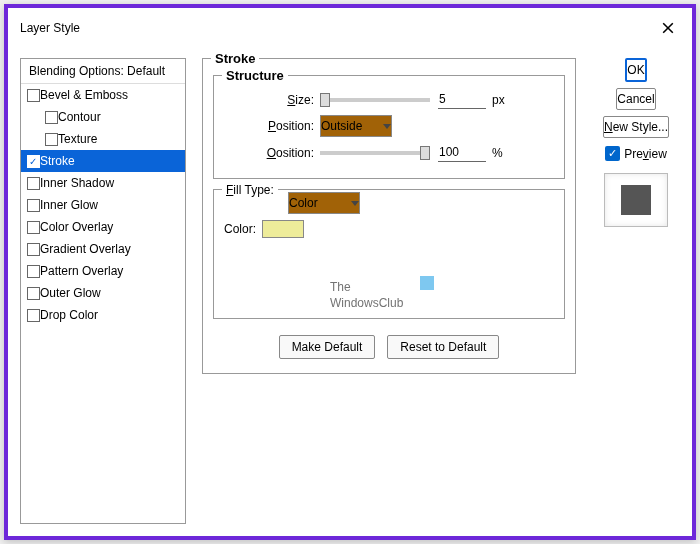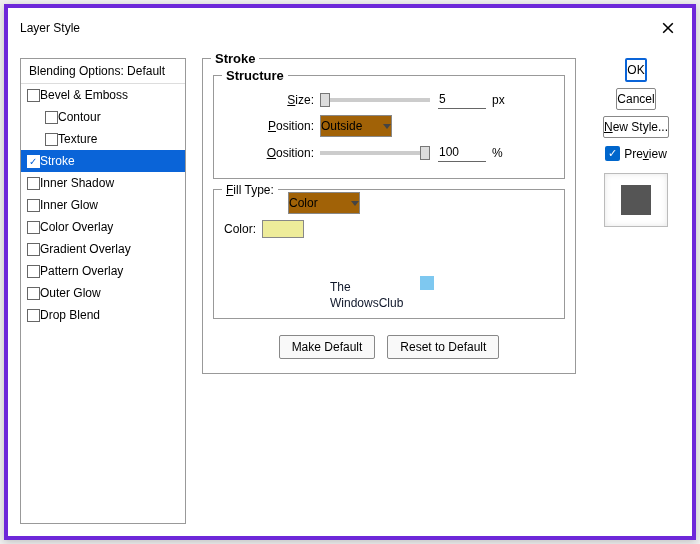--- a/index.html
+++ b/index.html
@@ -43,7 +43,7 @@
 .preview-row { display:flex; align-items:center; gap:4px; margin-top:2px; }
 .preview-box { margin-top:6px; align-self:center; width:64px; height:54px; border:1px solid #bbb; background:#fff; display:flex; align-items:center; justify-content:center; box-shadow: inset 0 0 6px rgba(0,0,0,0.1);}
 .preview-box .inner { width:30px; height:30px; background:#555; }
-.watermark { position:absolute; left:330px; top:280px; color:#0f172a; font-size:18px; pointer-events:none; line-height:1.3; }
+.watermark { position:absolute; left:330px; top:280px; color:#737373; font-size:18px; pointer-events:none; line-height:1.3; }
 .watermark .sq { position:absolute; left:90px; top:-4px; width:14px; height:14px; background:#7ec8f0; }
 </style>
 </head>

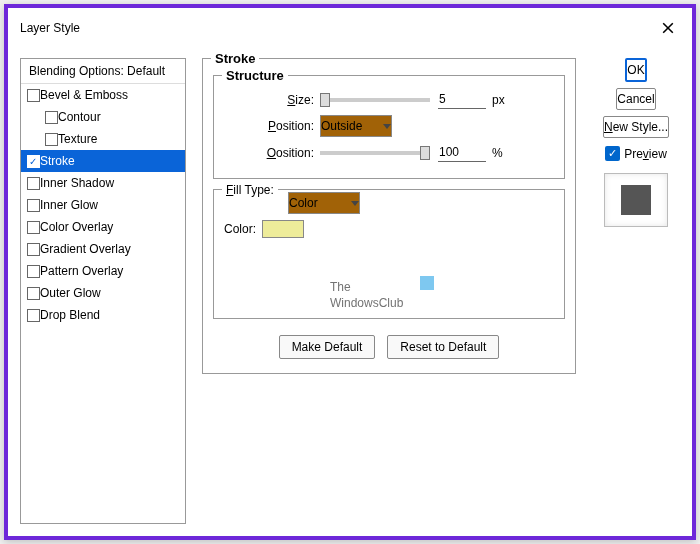--- a/index.html
+++ b/index.html
@@ -104,7 +104,7 @@
           </div>
           <div class="style-item">
             <span class="chk"></span>
-            <span>Drop Blend</span>
+            <span>Drop Color</span>
           </div>
         </div>
     </div>

